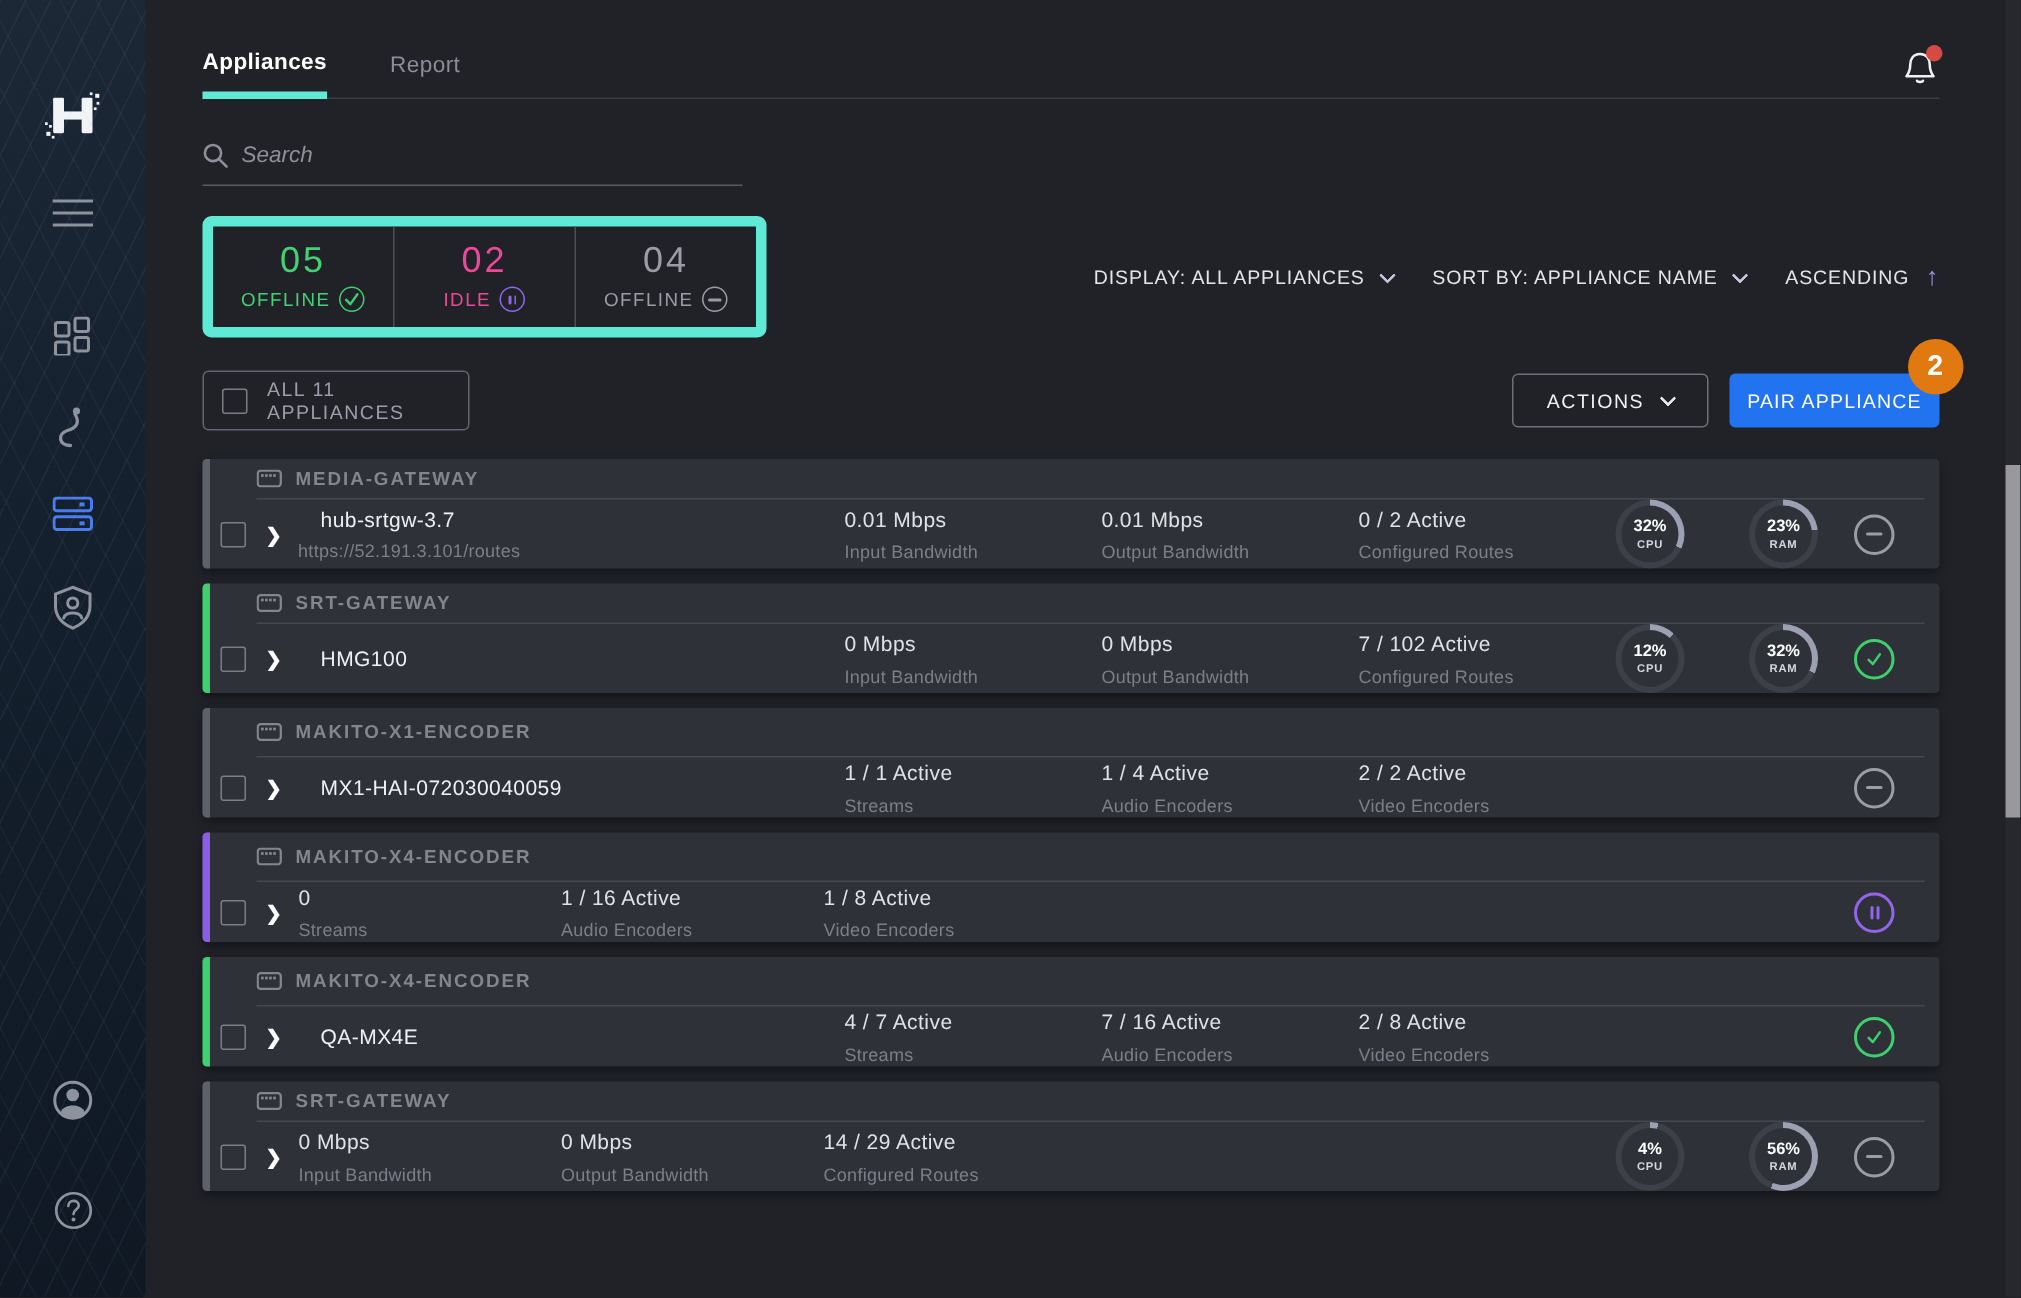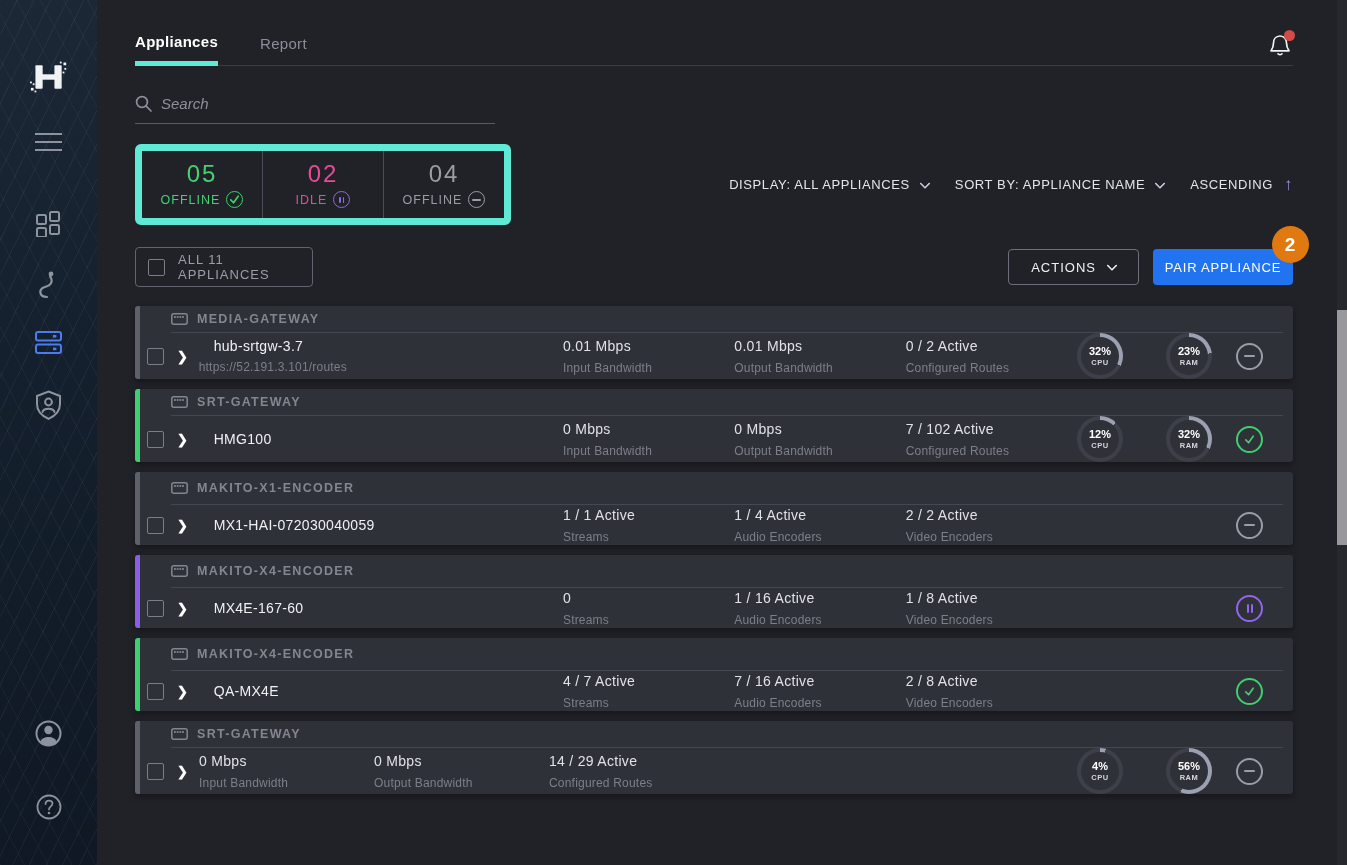--- a/index.html
+++ b/index.html
@@ -438,10 +438,6 @@
       <div class="card-body">
         <span class="cbx"></span>
         <span class="chevron">❯</span>
-        <div class="name-col">
-          <div class="a-name">MX4E-167-60</div>
-
-        </div>
         <div class="metric">
           <div class="m-val">0</div>
           <div class="m-lab">Streams</div>

